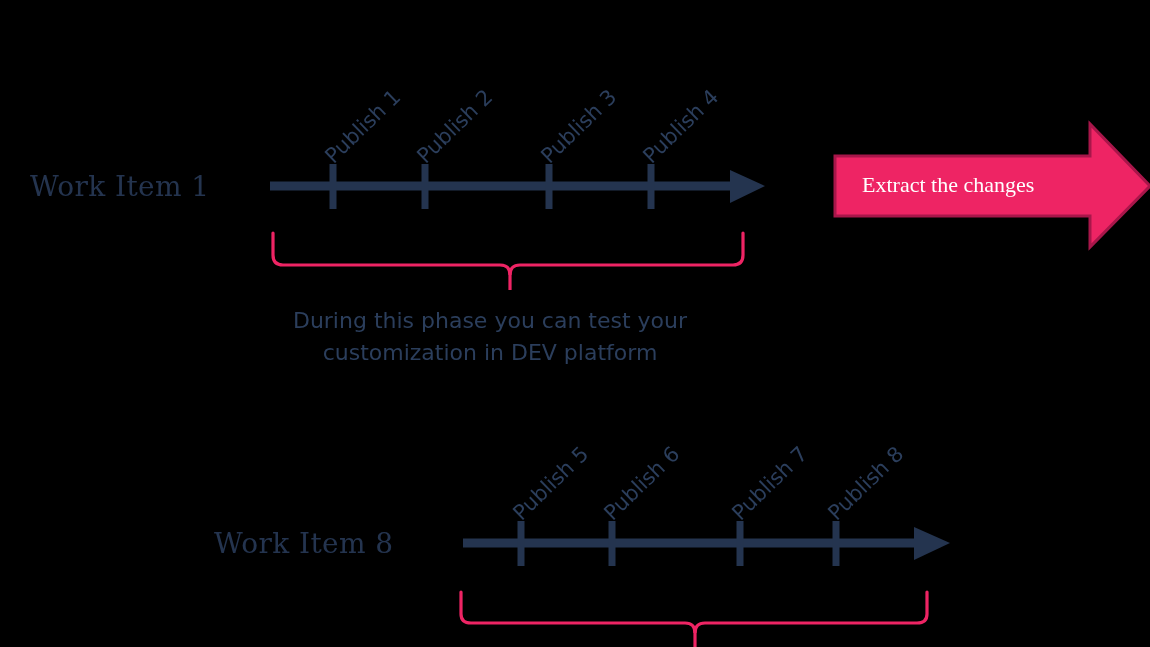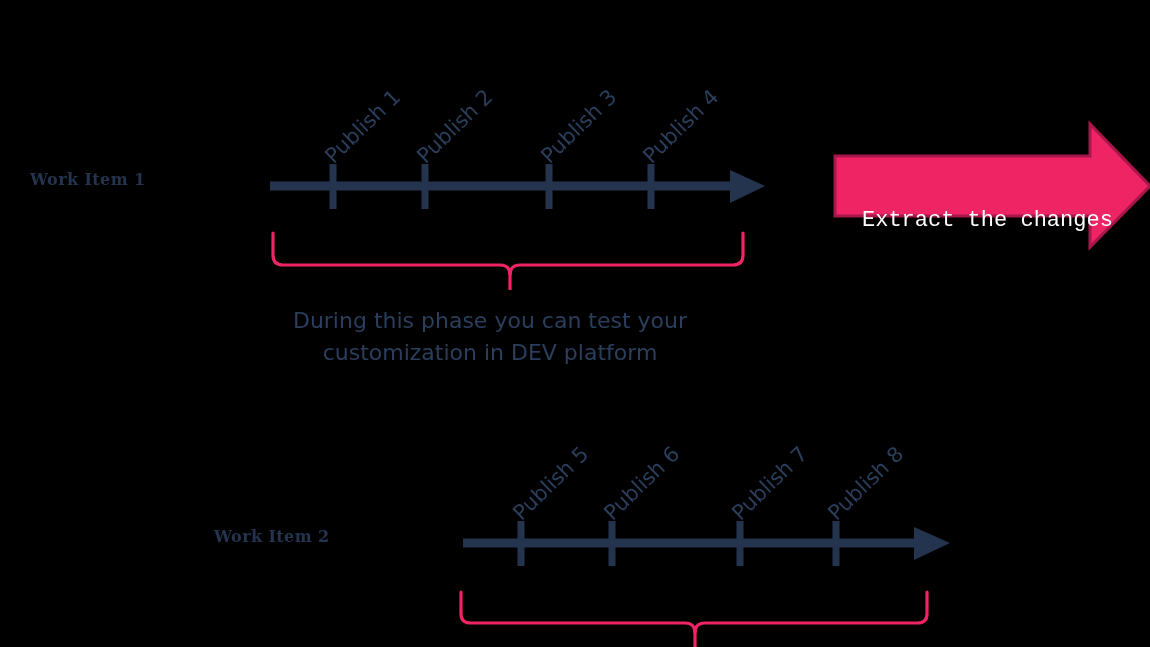--- a/index.html
+++ b/index.html
@@ -27,8 +27,8 @@
   .work-item-label {
     position: absolute;
     font-family: "DejaVu Serif", serif;
-    font-weight: bold;
-    font-size: 16px;
+    font-weight: normal;
+    font-size: 28px;
     letter-spacing: 0.4px;
     color: #24344f;
     white-space: nowrap;

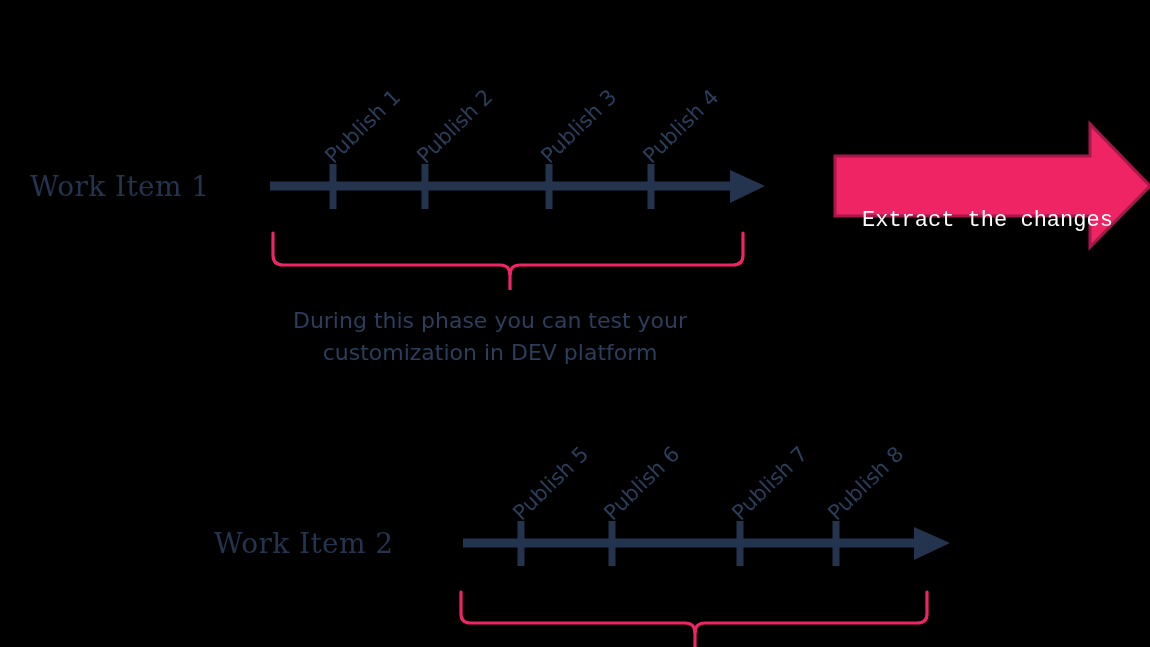--- a/index.html
+++ b/index.html
@@ -63,11 +63,10 @@
     position: absolute;
     left: 862px;
     top: 172px;
-    font-family: Liberation Mono, monospace;
+    font-family: Liberation Serif, serif;
     font-size: 22px;
     color: #ffffff;
     white-space: nowrap;
-    margin-top: 36px;
   }
 </style>
 </head>

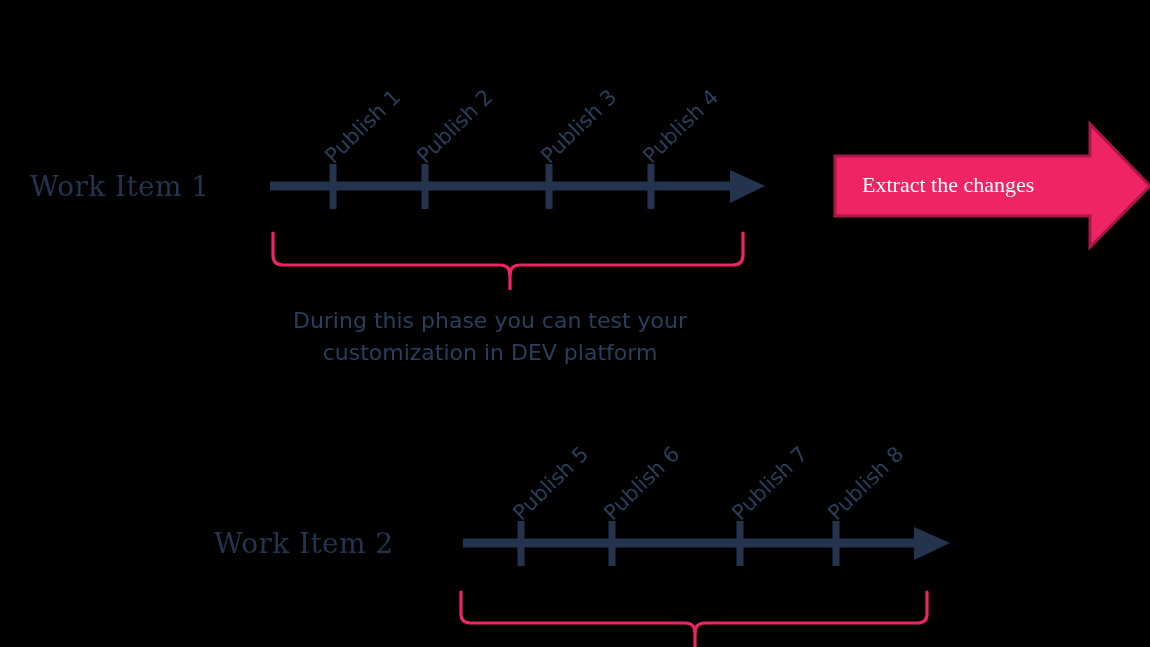--- a/index.html
+++ b/index.html
@@ -109,7 +109,7 @@
 
   <div id="work-item-1-label" class="work-item-label">Work Item 1</div>
 
-  <div id="work-item-2-label" class="work-item-label">Work Item 2</div>
+  <div id="work-item-2-label" class="work-item-label">Work Item 8</div>
 
   <div class="publish-label" style="left:337px; top:144px;">Publish 1</div>
   <div class="publish-label" style="left:429px; top:144px;">Publish 2</div>

